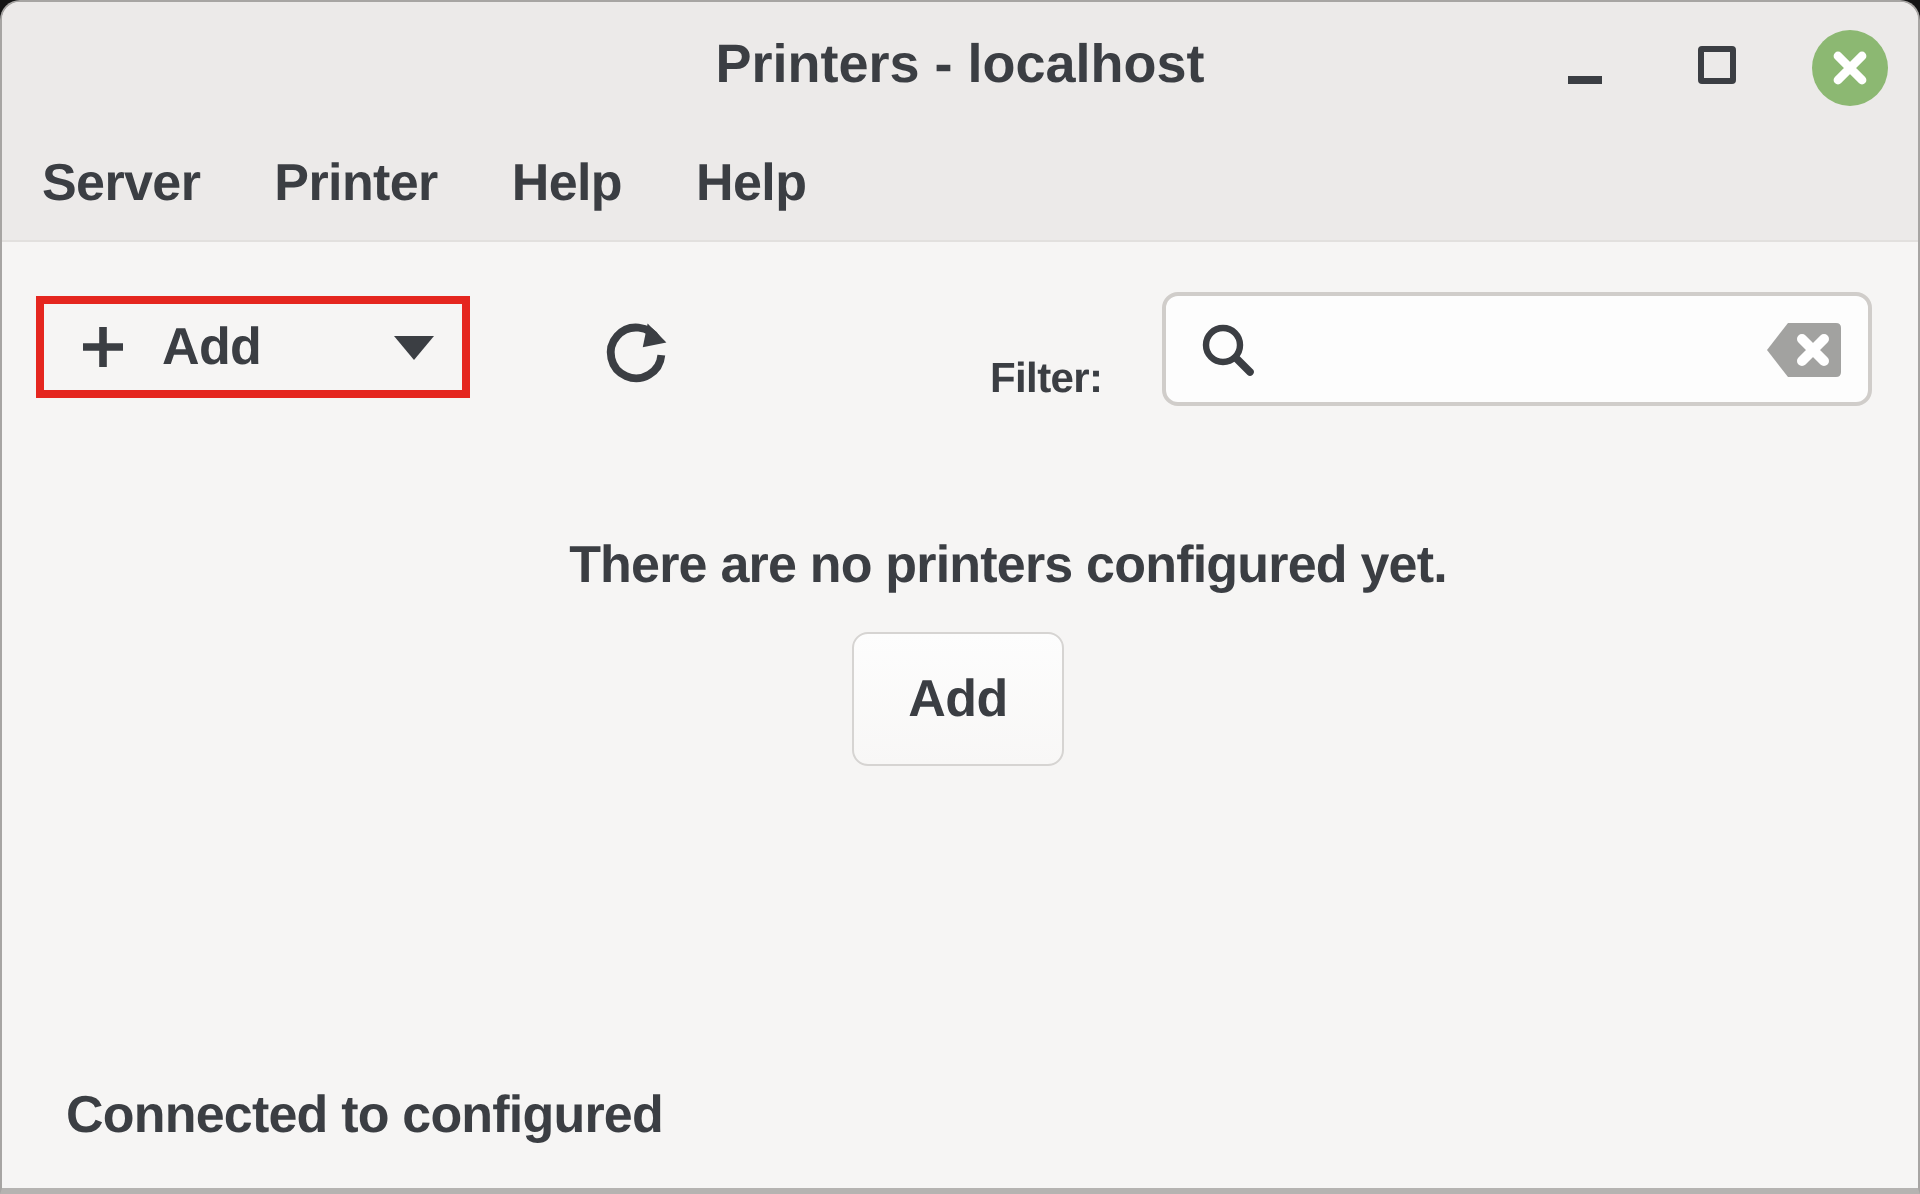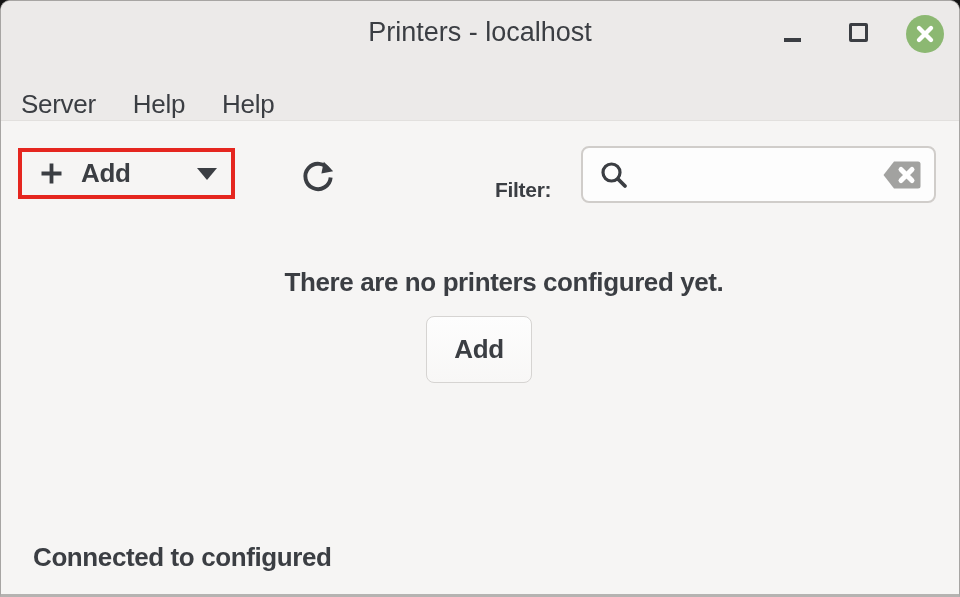--- a/index.html
+++ b/index.html
@@ -36,7 +36,7 @@
   }
   .title{
     position:absolute;left:50%;top:0;transform:translateX(-50%);
-    line-height:62px;font-size:27px;font-weight:400;white-space:nowrap;
+    line-height:62px;font-size:27px;font-weight:700;white-space:nowrap;
   }
   .ctrl-min{position:absolute;left:775px;top:17px;width:32px;height:32px;cursor:default;}
   .ctrl-min .bar{position:absolute;left:8px;top:20px;width:17px;height:3.5px;background:var(--text);}

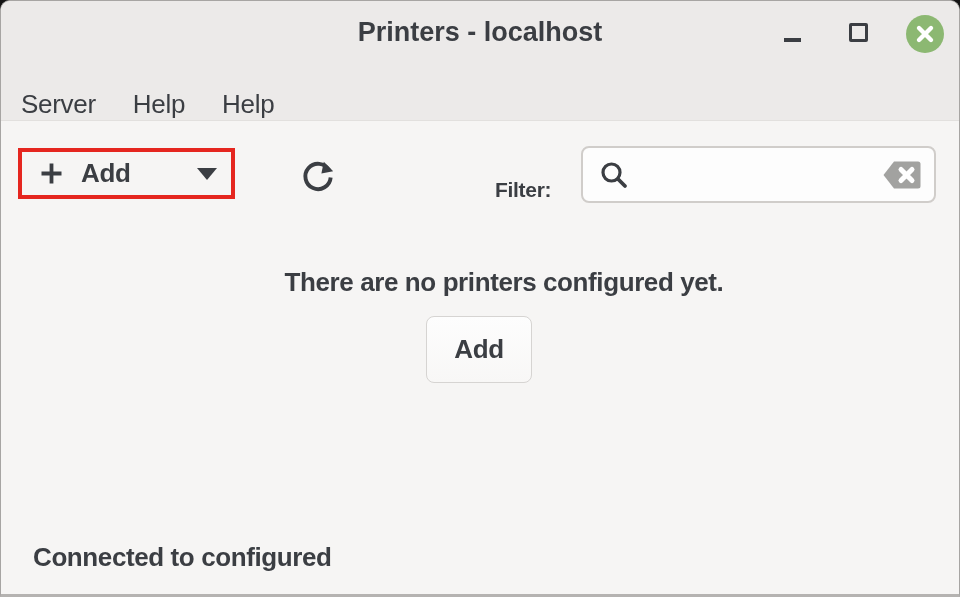--- a/index.html
+++ b/index.html
@@ -52,8 +52,8 @@
     position:absolute;top:62px;left:0;right:0;height:58px;
     background:var(--titlebar-bg);
     border-bottom:1px solid #e2e0de;
-    display:flex;align-items:flex-end;gap:37px;padding-left:20px;
-    font-size:26px;font-weight:400;letter-spacing:-0.3px;
+    display:flex;align-items:center;gap:37px;padding-left:20px;
+    font-size:26px;font-weight:700;letter-spacing:-0.3px;
   }
   .menu-item{white-space:nowrap;cursor:default;}
   

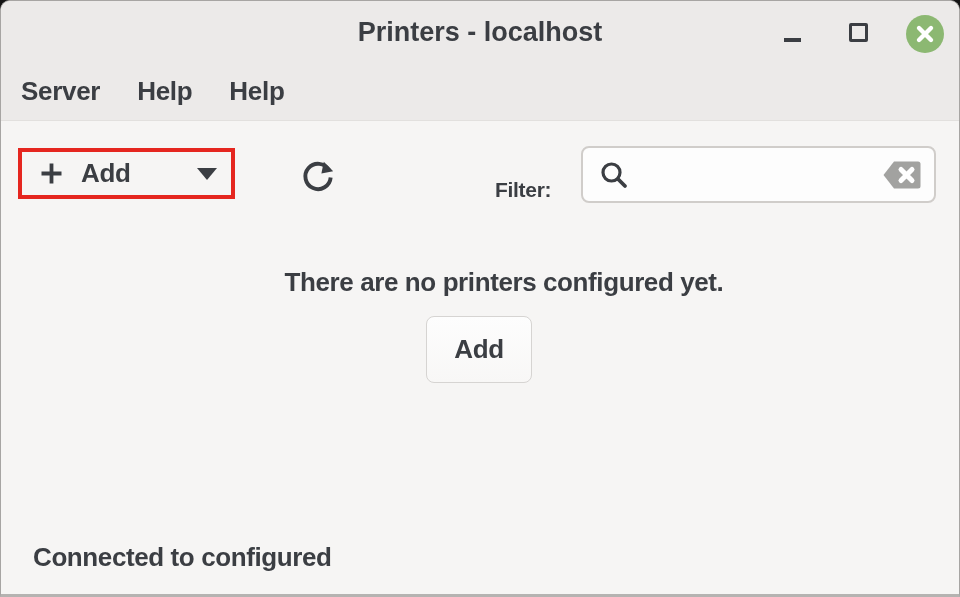--- a/index.html
+++ b/index.html
@@ -129,6 +129,7 @@
 
   <div class="menubar">
     <div class="menu-item">Server</div>
+    <div class="menu-item">Printer</div>
     <div class="menu-item">Help</div>
     <div class="menu-item">Help</div>
   </div>

